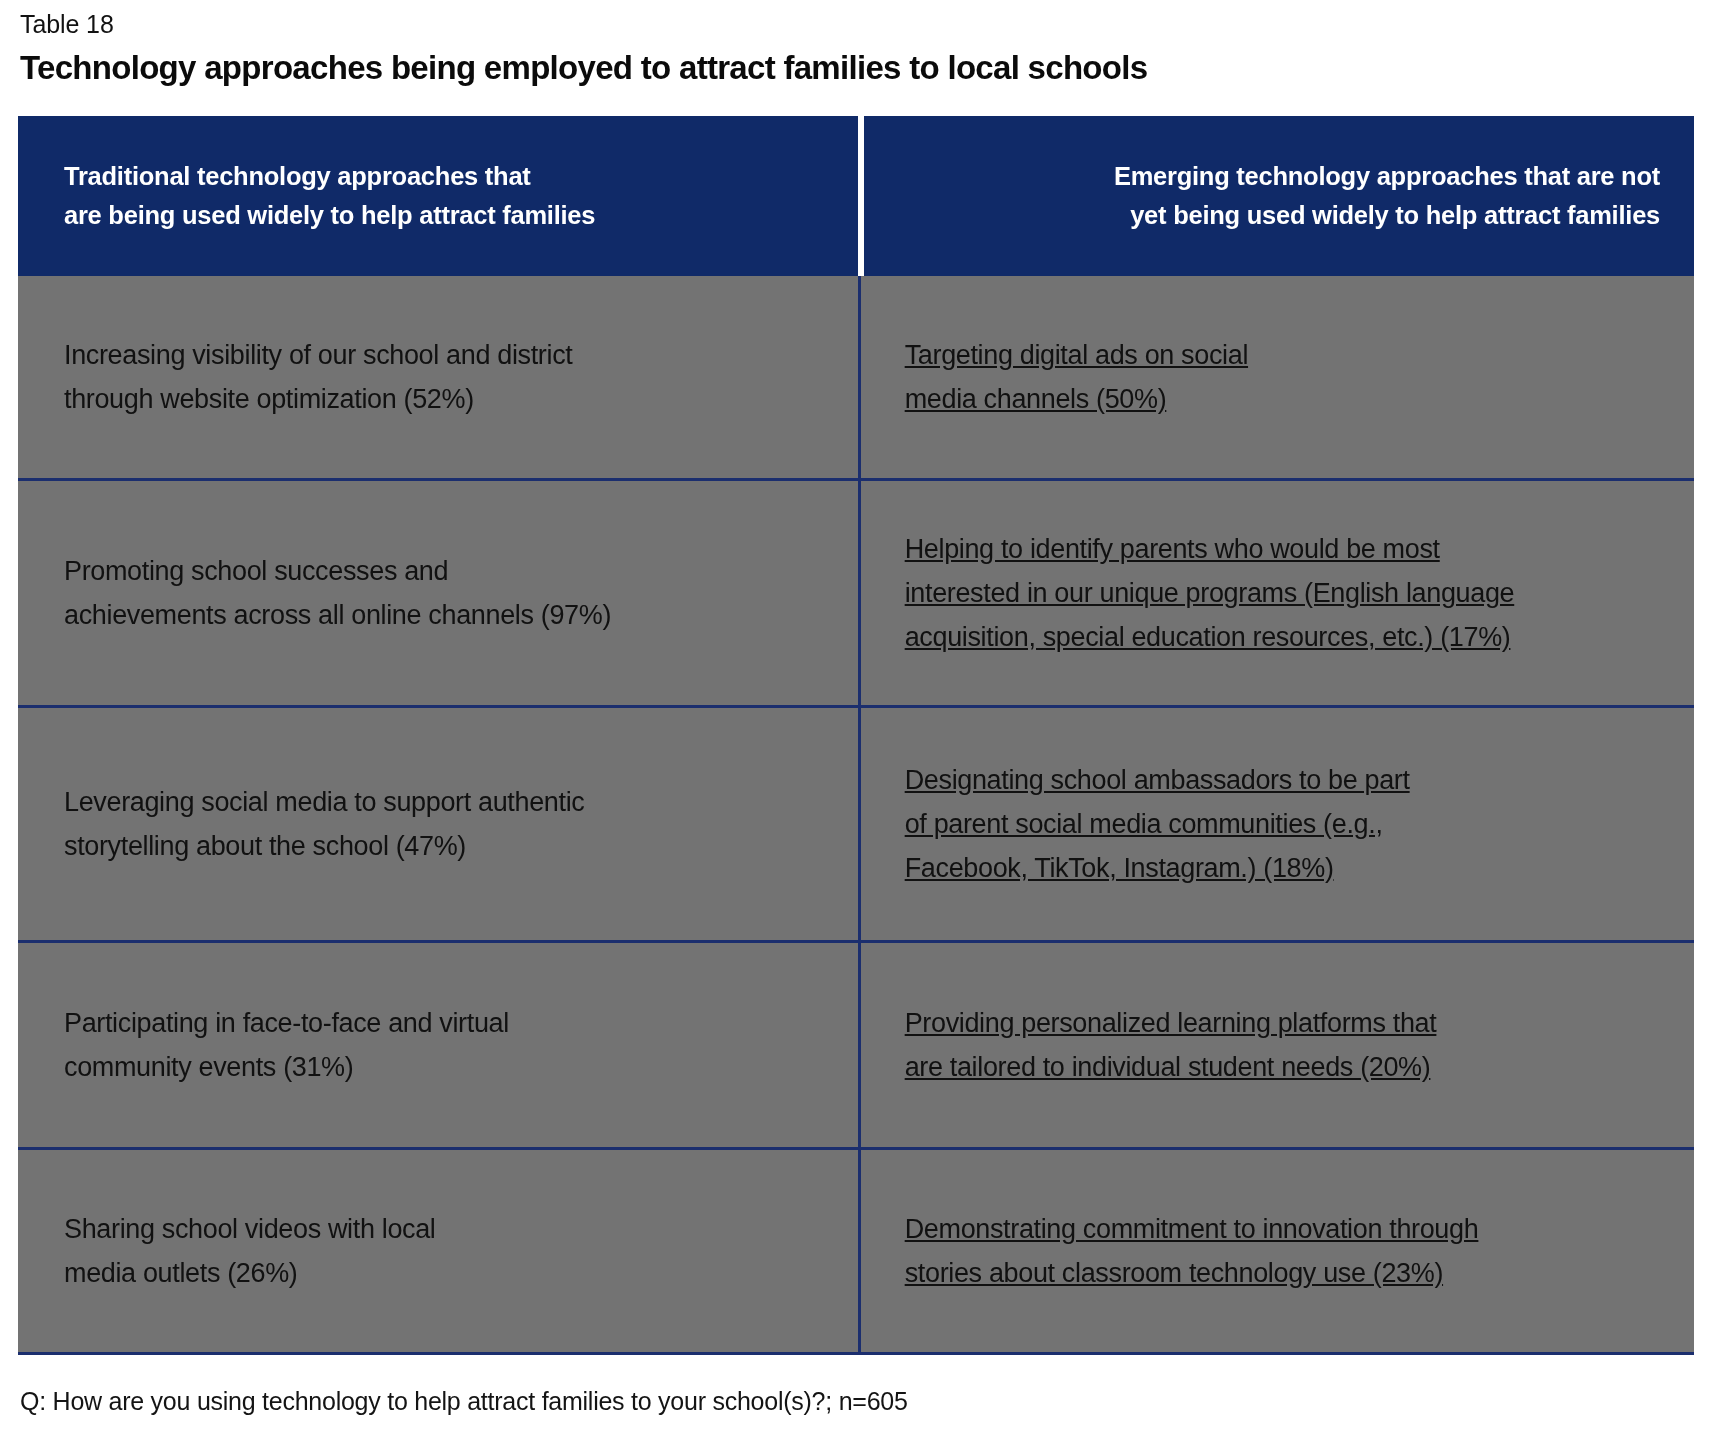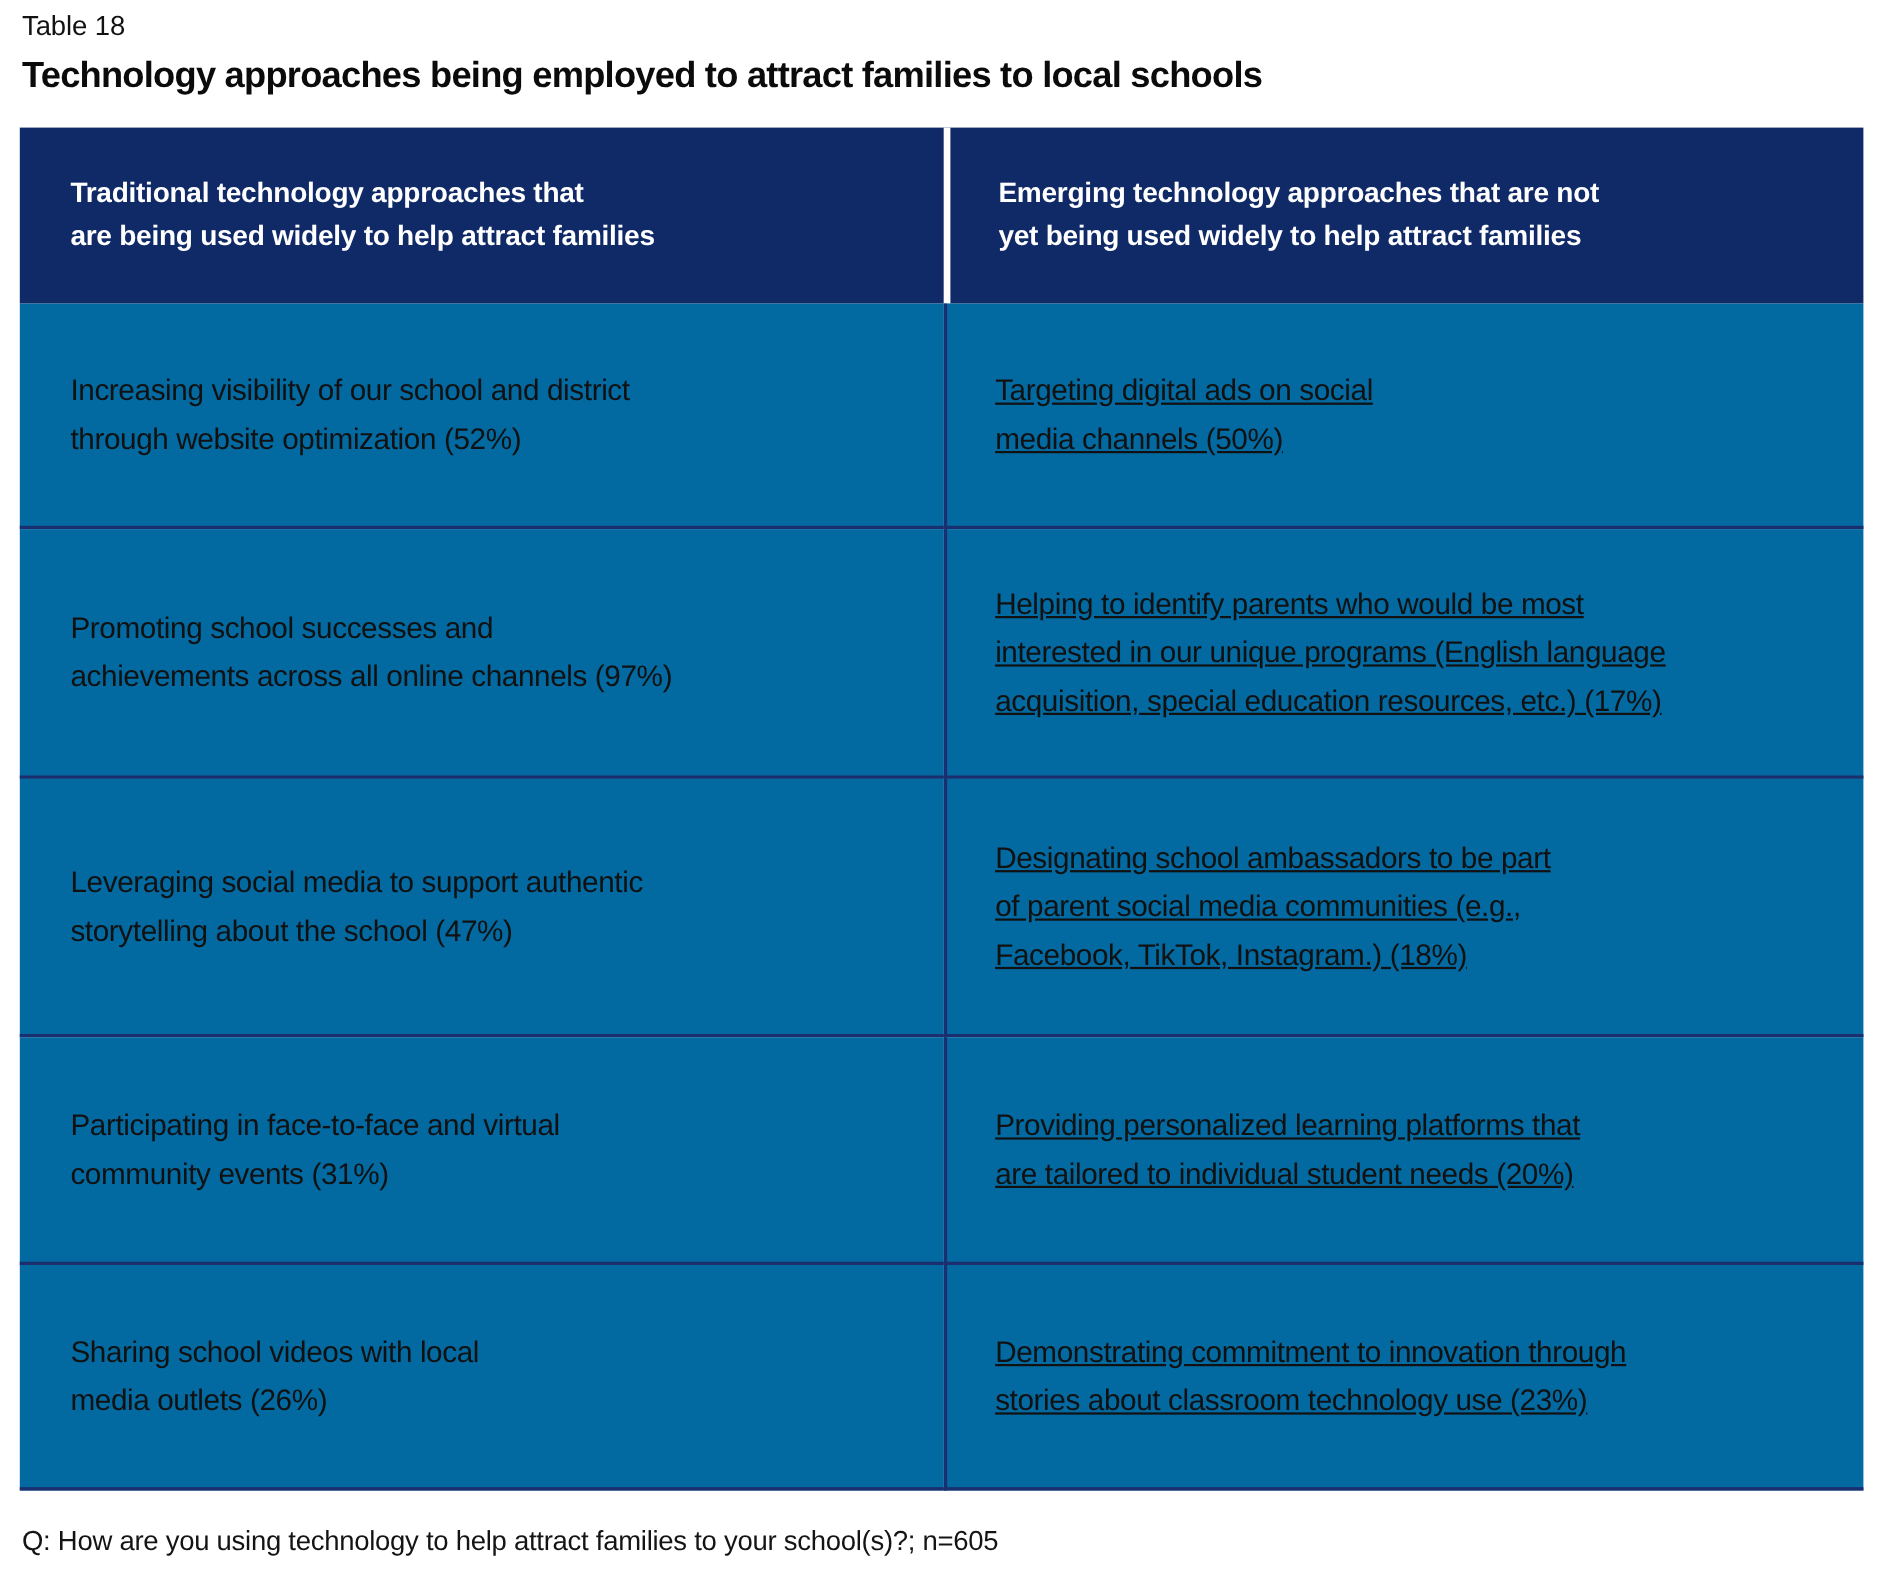--- a/index.html
+++ b/index.html
@@ -76,6 +76,7 @@
   thead th.head-right {
     padding-left: 44px;
     border-left: 6px solid #ffffff;
+    text-align: right;
   }
 
   tbody td {

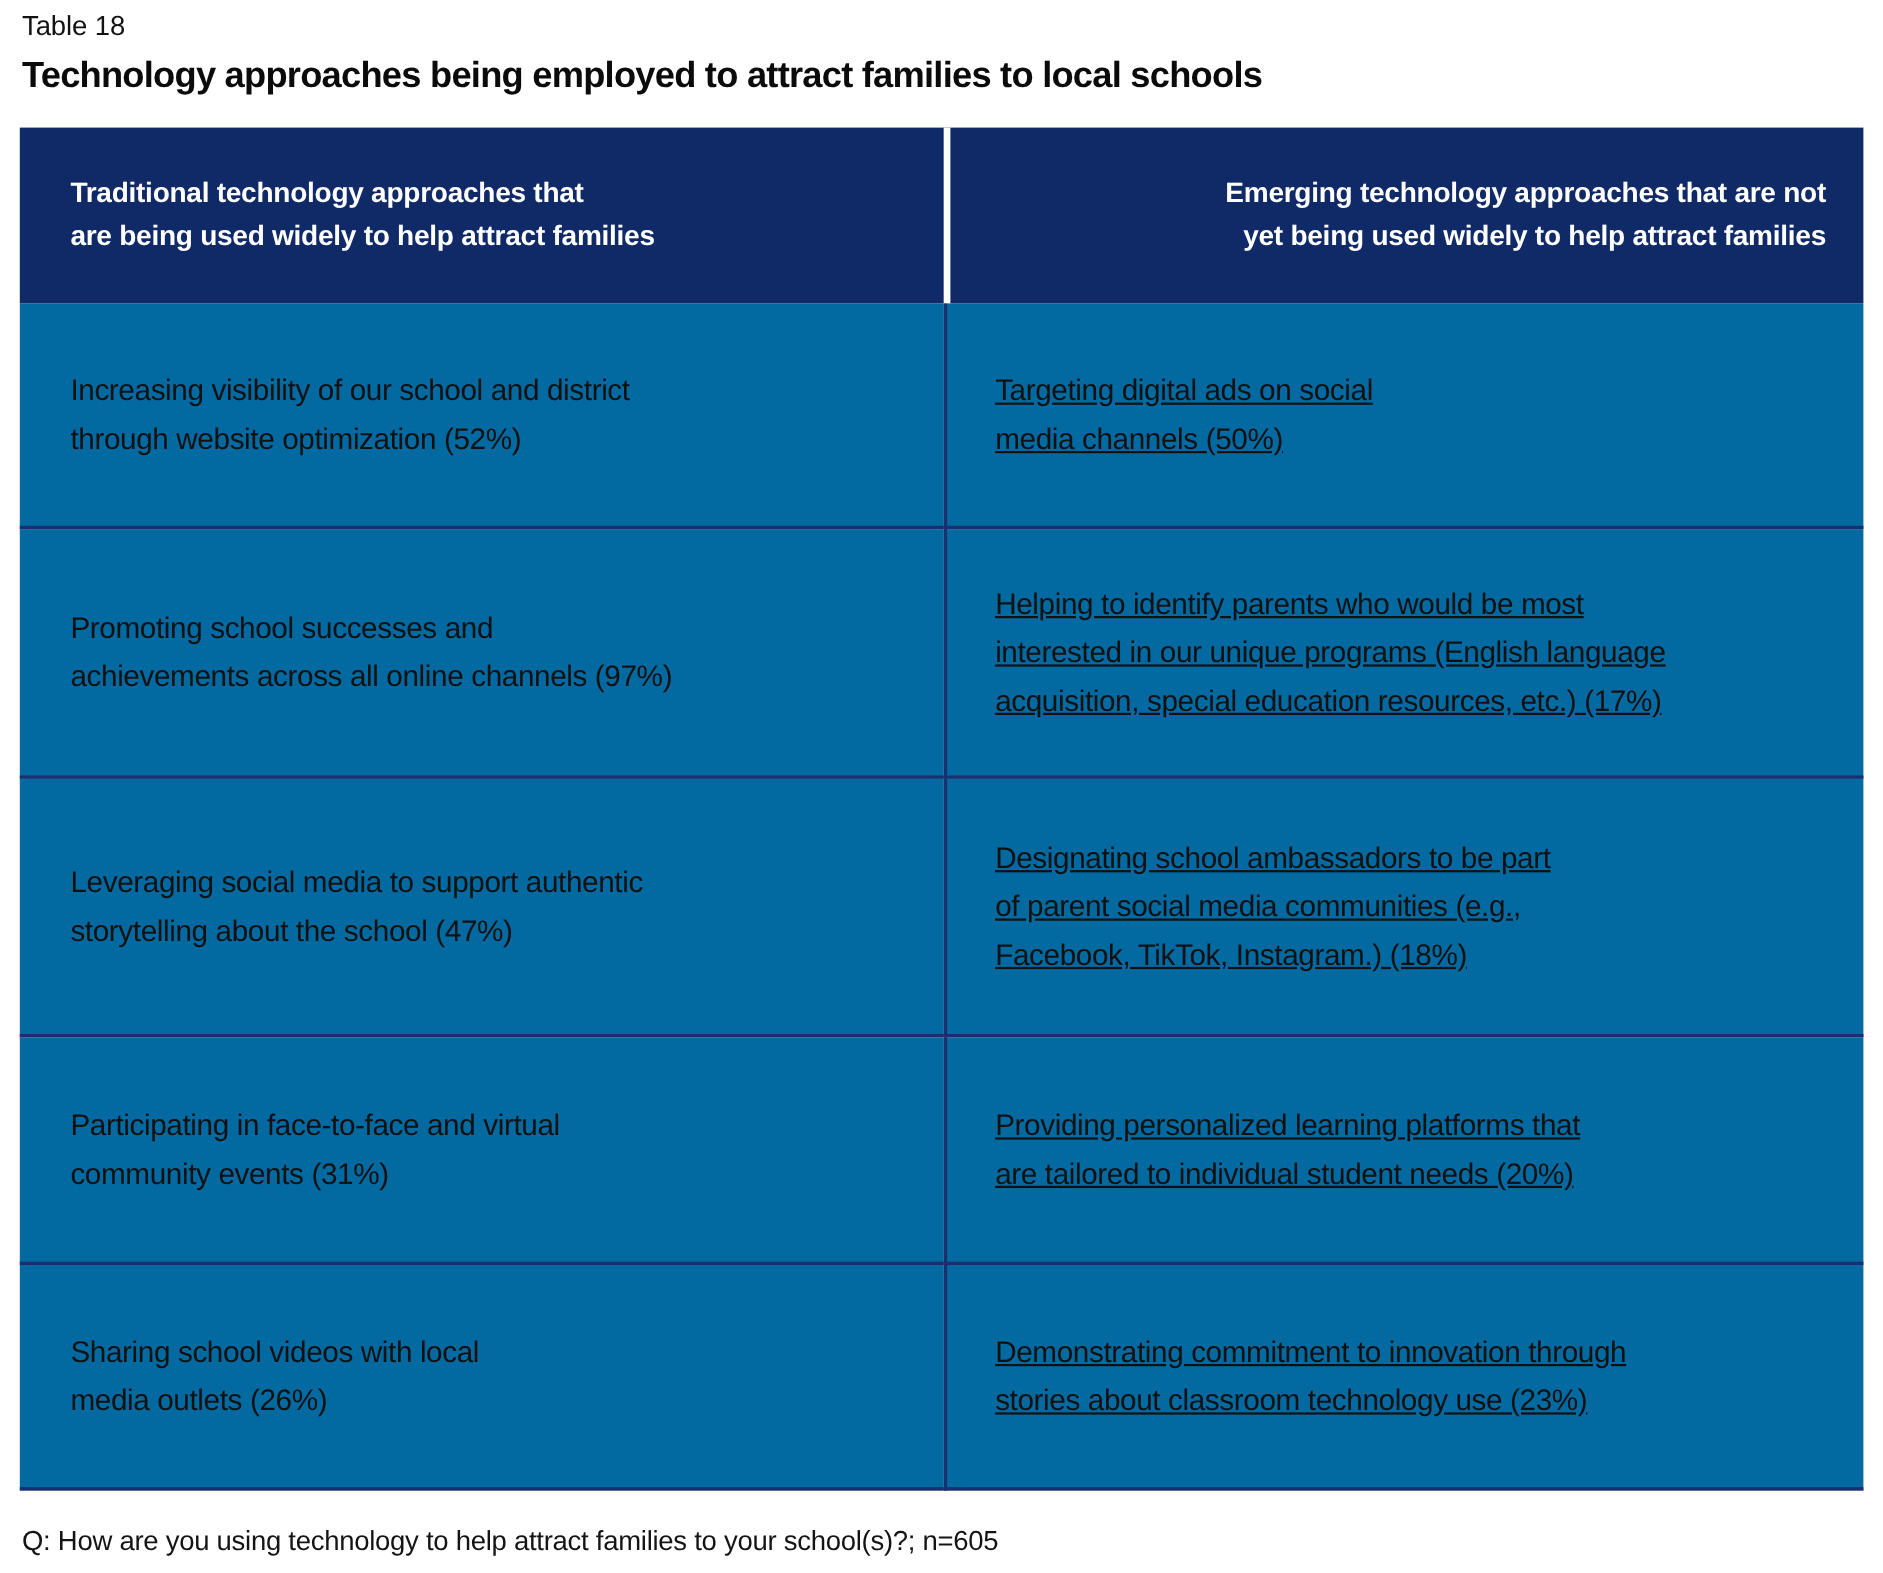--- a/index.html
+++ b/index.html
@@ -88,7 +88,7 @@
     letter-spacing: -0.35px;
     border-bottom: 3px solid #1b2e6e;
     padding: 26px 30px 26px 46px;
-    background: #0369a1;
+    background: #737373;
   }
   tbody td.col-right {
     border-left: 3px solid #1b2e6e;

